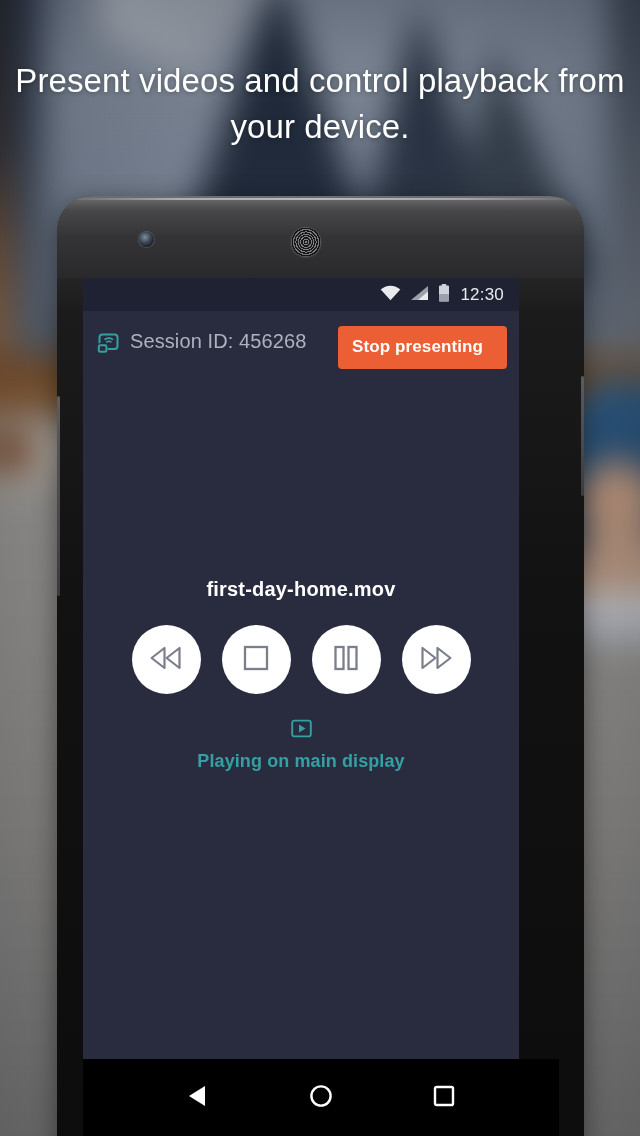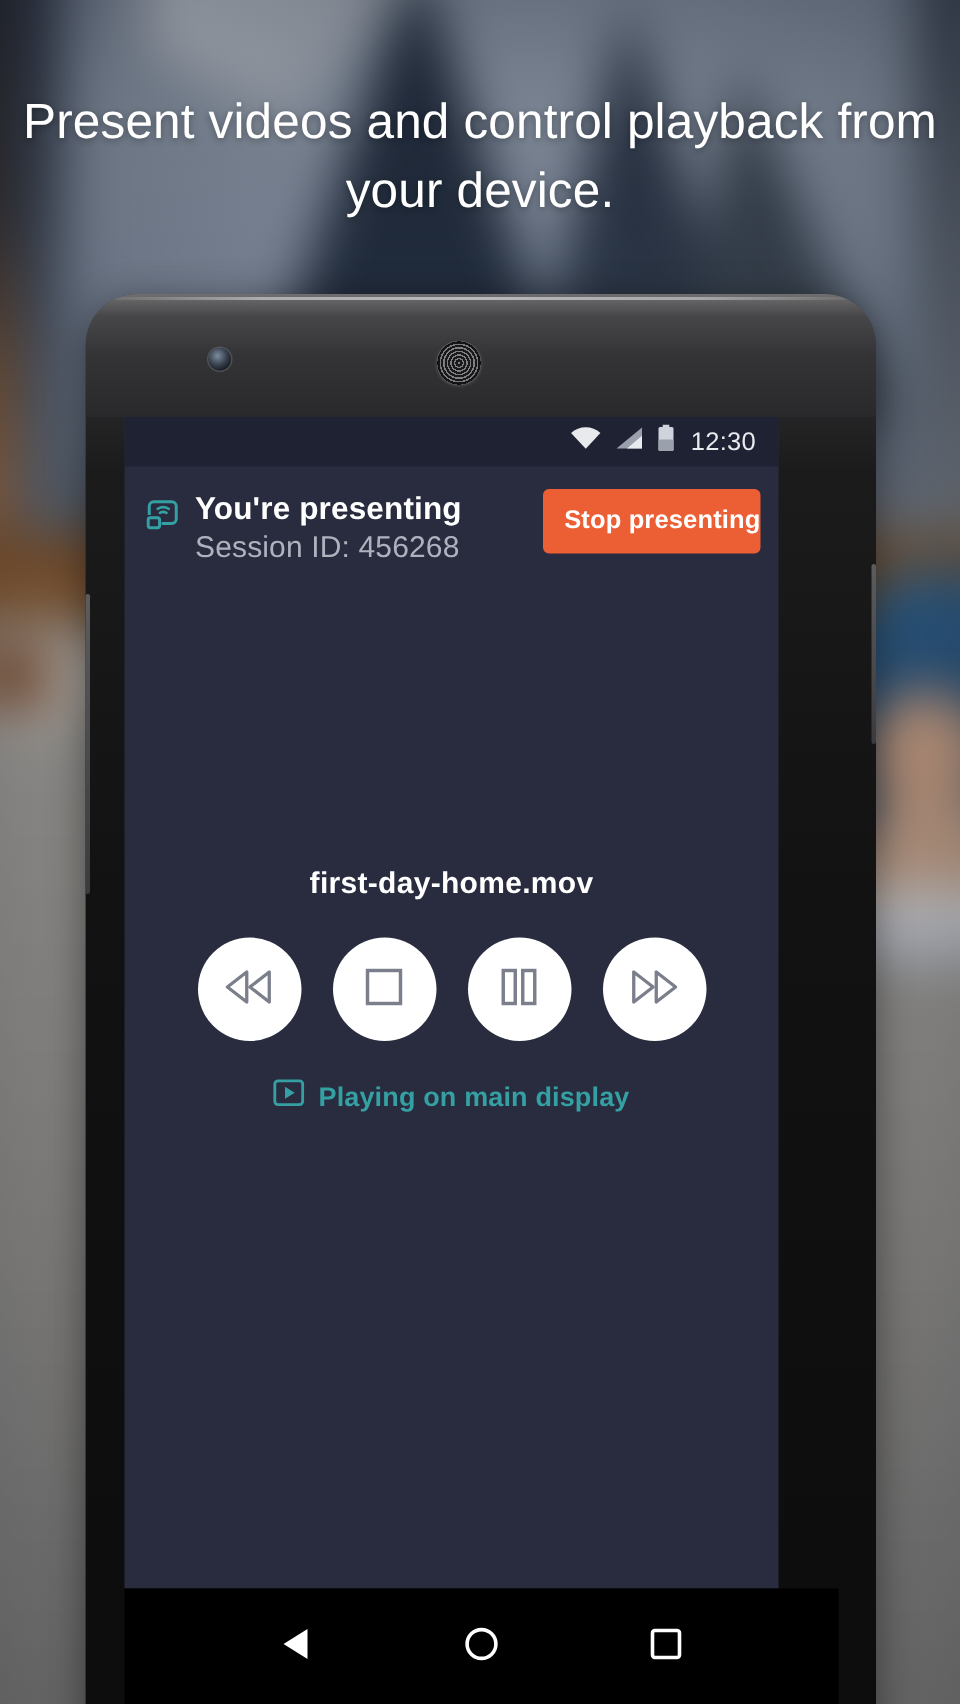--- a/index.html
+++ b/index.html
@@ -318,7 +318,6 @@
           </svg>
         </span>
         <div>
-          <div id="presenting-title">You're presenting</div>
           <div id="session-id">Session ID: 456268</div>
         </div>
       </div>

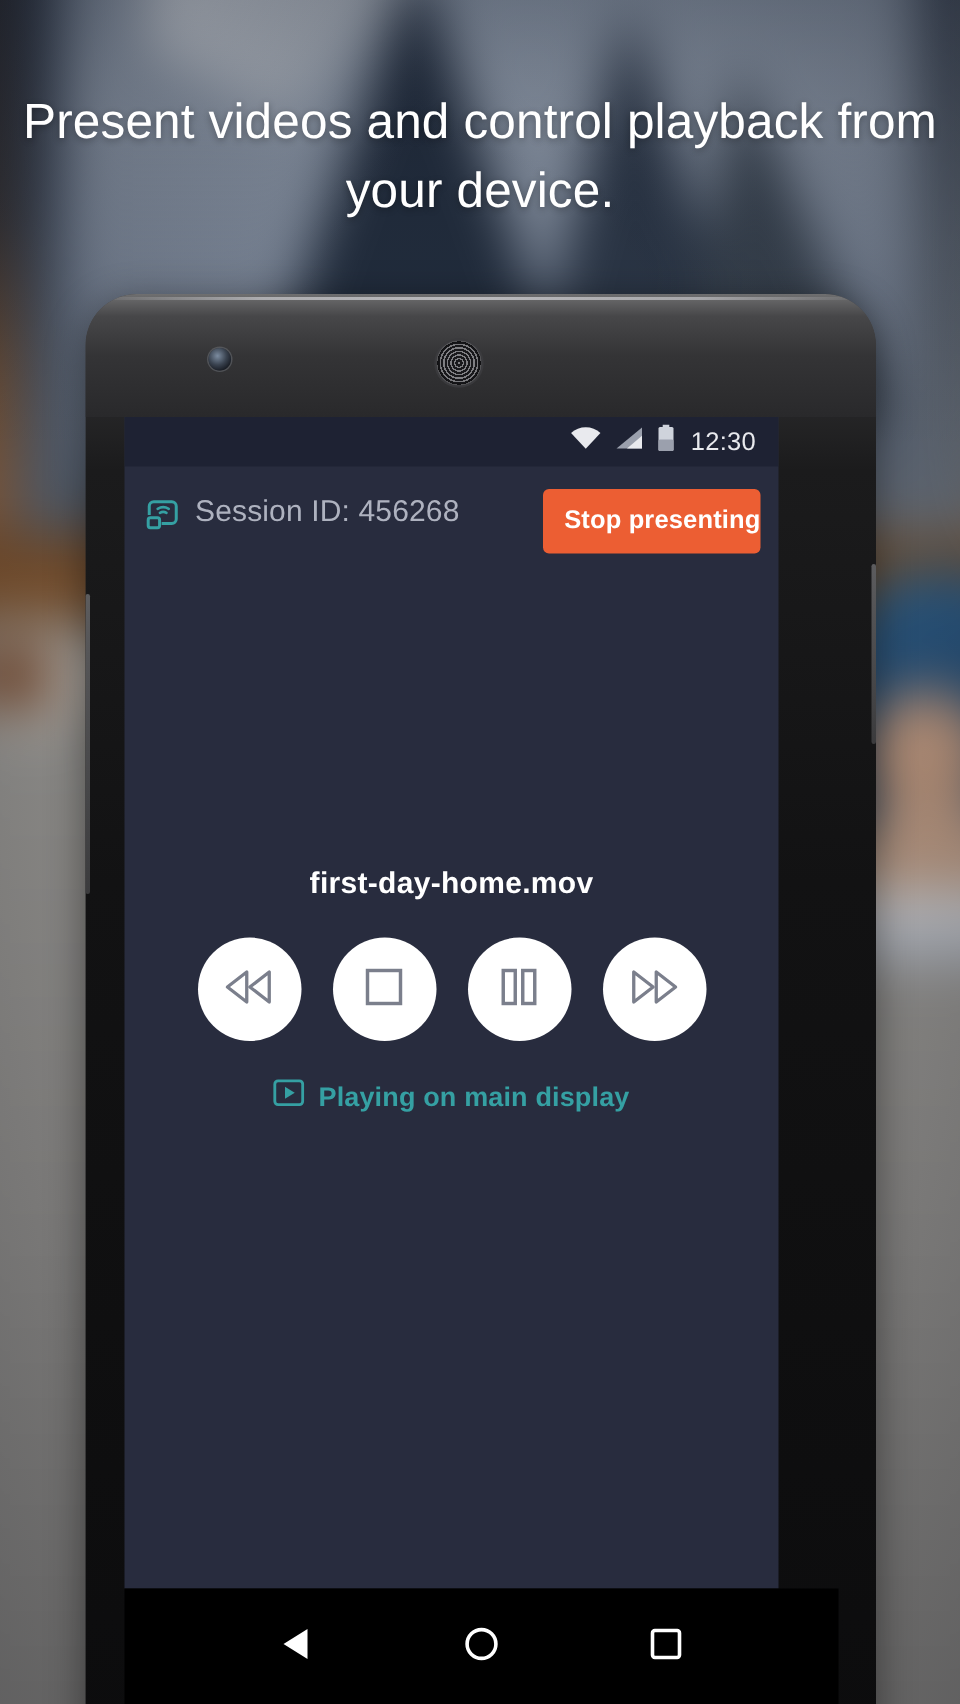--- a/index.html
+++ b/index.html
@@ -197,7 +197,7 @@
     color:#ffffff;
     font-size:17px; font-weight:bold;
     border:none; border-radius:4px;
-    padding:11px 0 12px 14px;
+    padding:11px 24px 12px 14px;
     cursor:pointer; white-space:nowrap;
     letter-spacing:0.1px;
   }

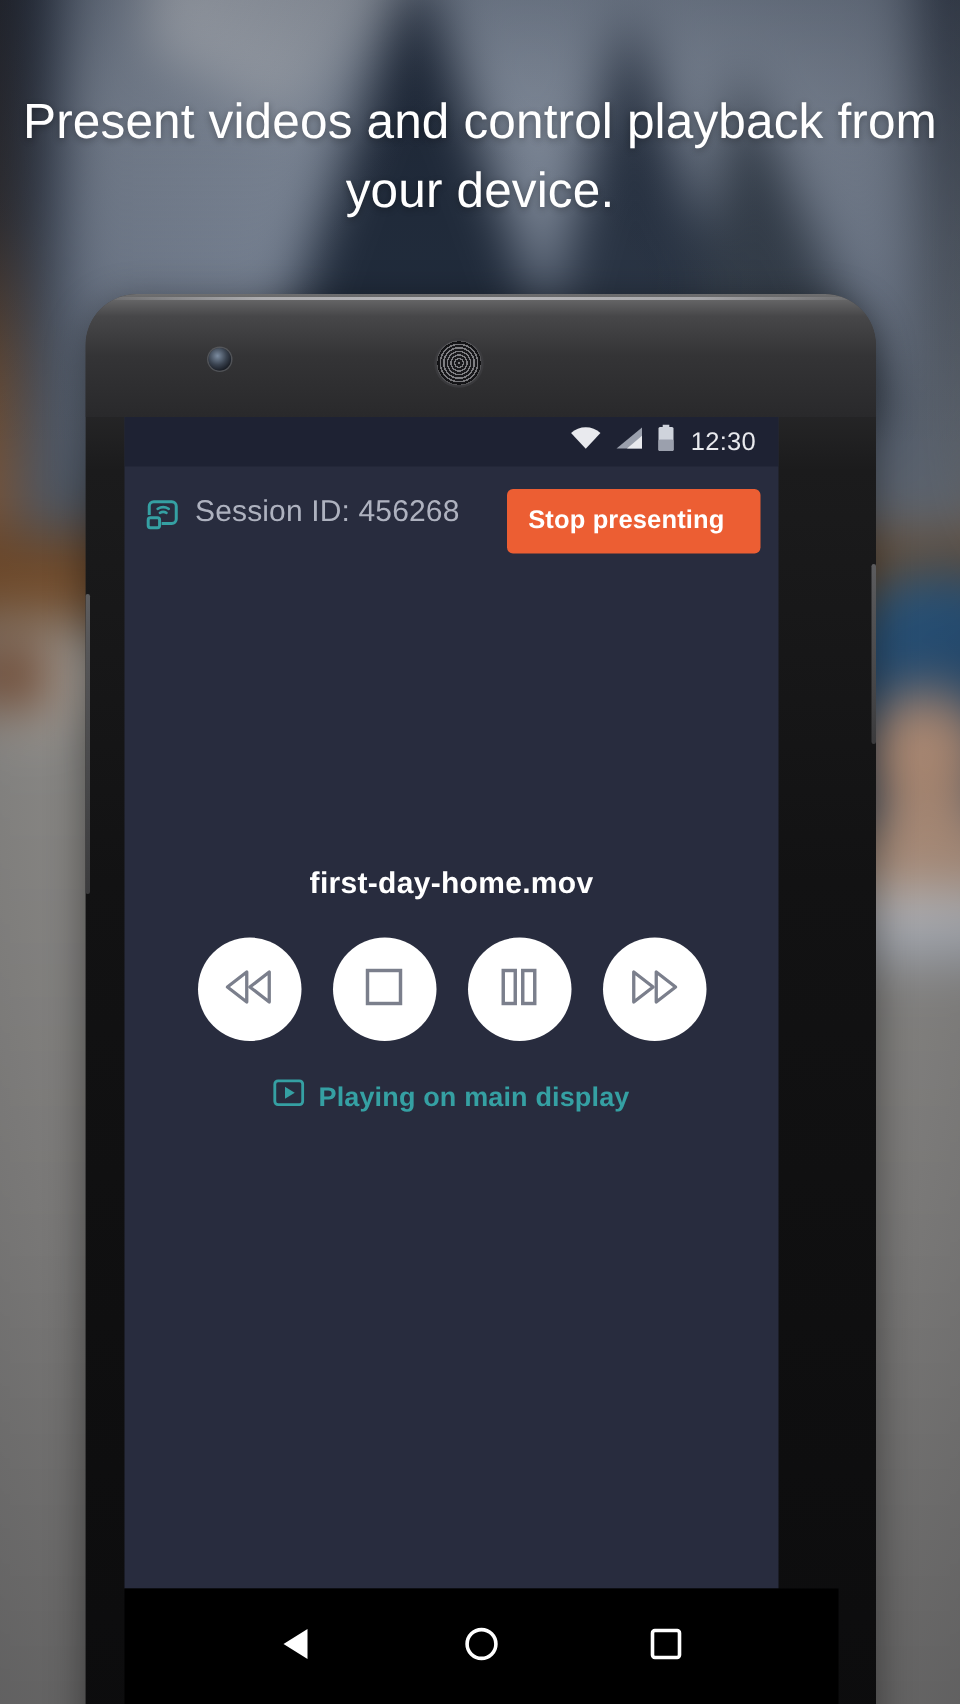--- a/index.html
+++ b/index.html
@@ -222,7 +222,7 @@
   }
   #now-playing {
     margin-top:25px;
-    display:flex; align-items:center; justify-content:center; gap:9px;
+    display:flex; align-items:center; justify-content:center; gap:9px;flex-direction:column;
   }
   #now-playing-label {
     color:#35a0a3; font-size:18px; font-weight:bold; letter-spacing:0.1px;

